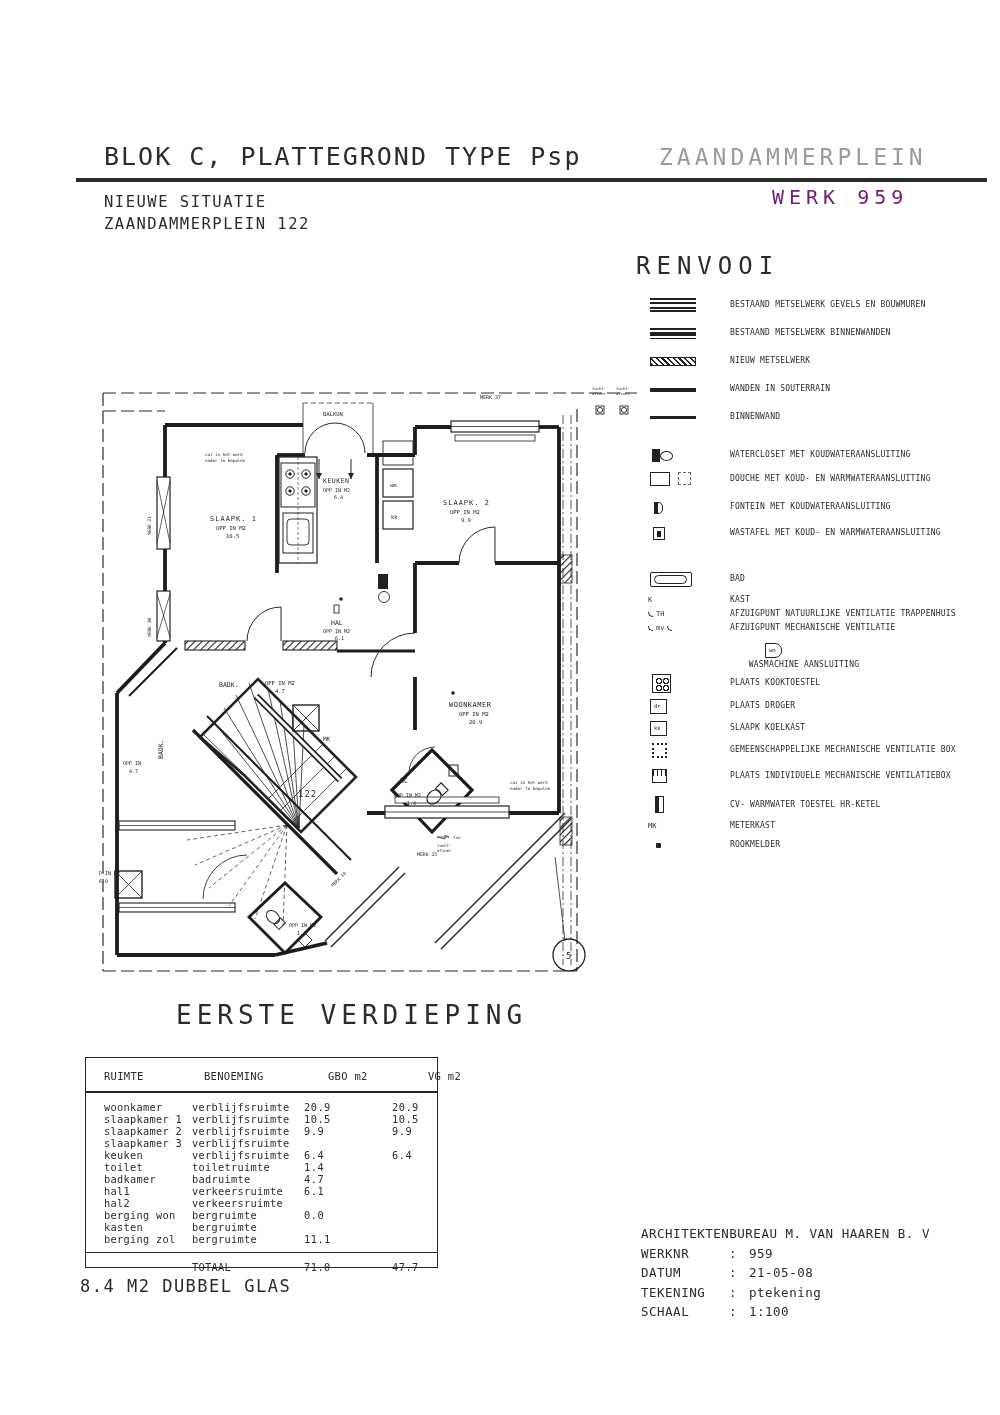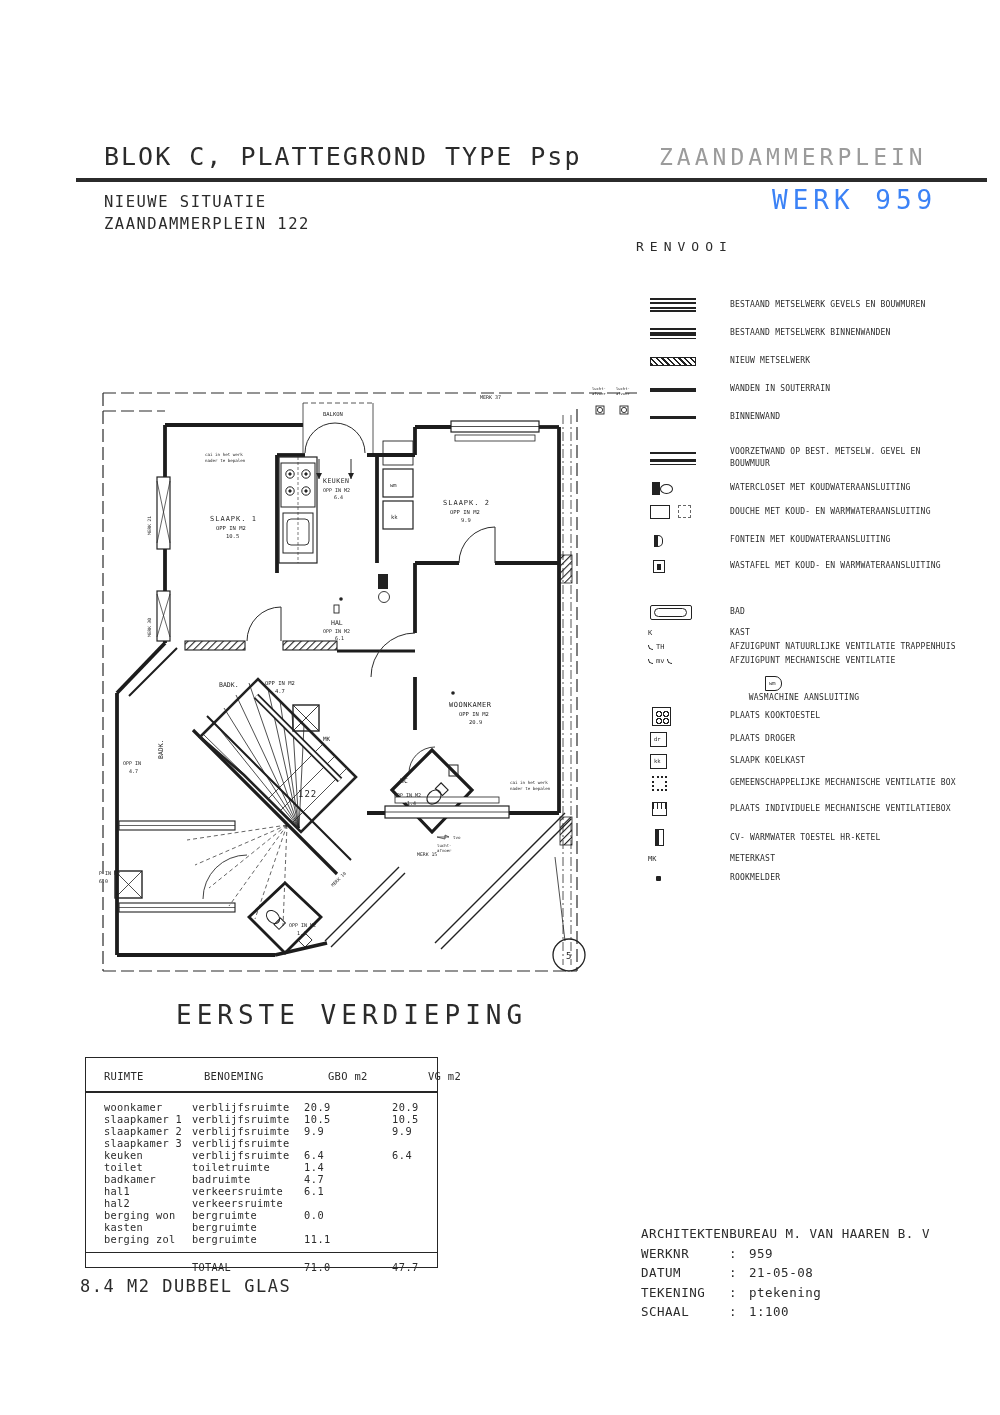--- a/index.html
+++ b/index.html
@@ -12,7 +12,7 @@
   .rule{left:76px;top:178px;width:911px;height:4px;background:#2b2b2b;}
   .sub1{left:104px;top:193px;font-size:15.5px;letter-spacing:1.5px;}
   .sub2{left:104px;top:215px;font-size:15.5px;letter-spacing:1.5px;}
-  .werk{left:772px;top:185px;font-size:26px;letter-spacing:5px;color:#3b82f6;}
+  .werk{left:772px;top:185px;font-size:20px;letter-spacing:5px;color:#701a75;}
   .renvooi{left:636px;top:239px;font-size:13px;letter-spacing:6px;}
   .caption{left:176px;top:1000px;font-size:26px;letter-spacing:5px;}
   .glass{left:80px;top:1276px;font-size:17px;letter-spacing:1.5px;}

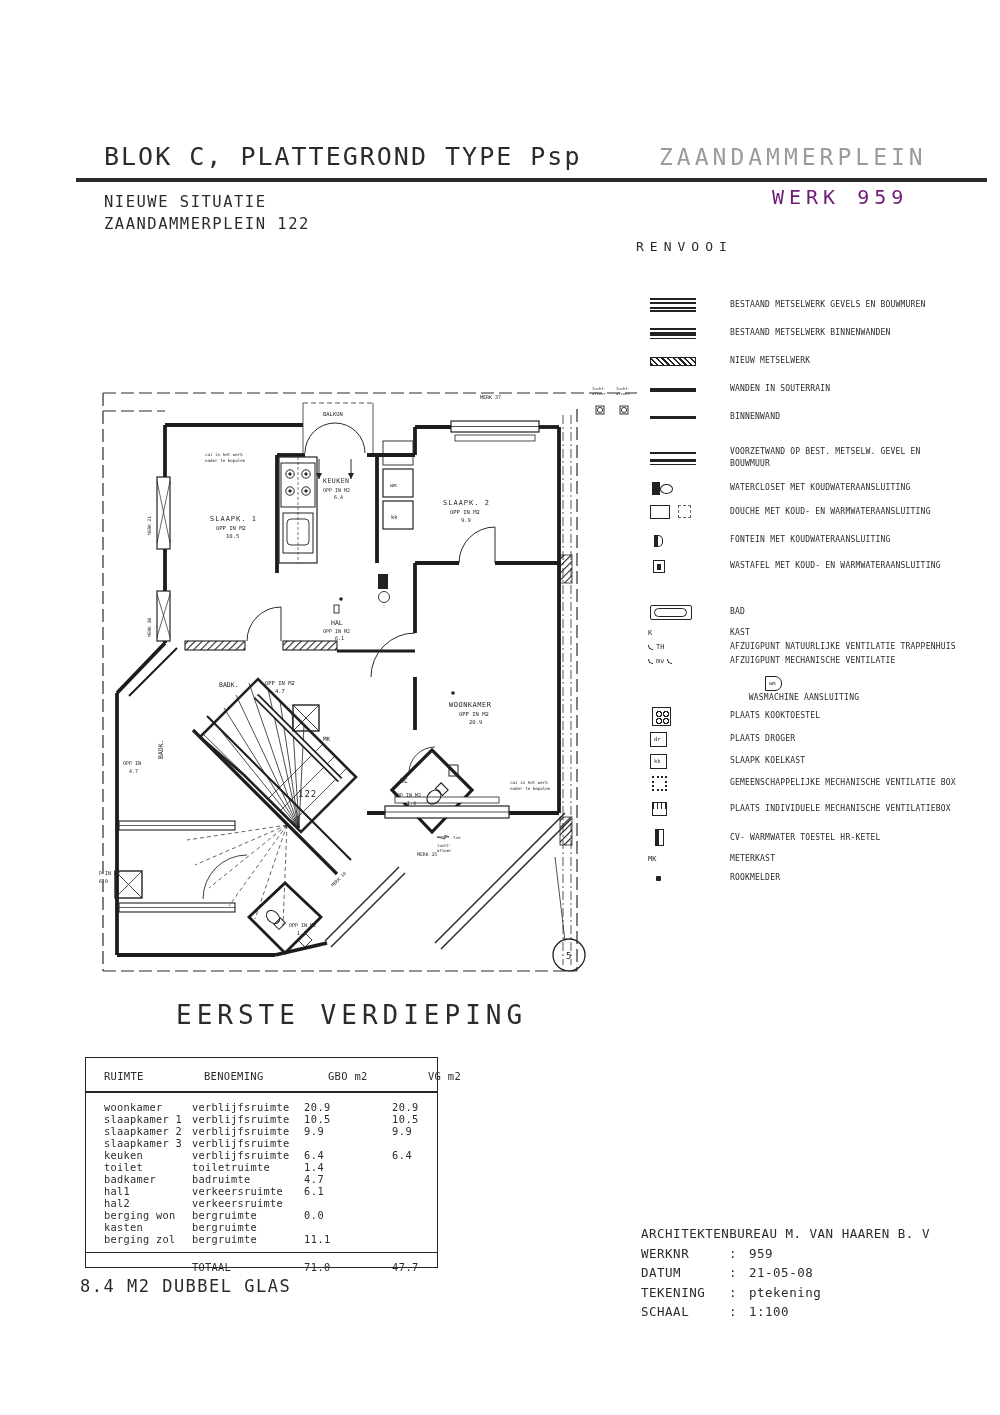--- a/index.html
+++ b/index.html
@@ -13,7 +13,7 @@
   .sub1{left:104px;top:193px;font-size:15.5px;letter-spacing:1.5px;}
   .sub2{left:104px;top:215px;font-size:15.5px;letter-spacing:1.5px;}
   .werk{left:772px;top:185px;font-size:20px;letter-spacing:5px;color:#701a75;}
-  .renvooi{left:636px;top:239px;font-size:13px;letter-spacing:6px;}
+  .renvooi{left:636px;top:252px;font-size:24px;letter-spacing:6px;}
   .caption{left:176px;top:1000px;font-size:26px;letter-spacing:5px;}
   .glass{left:80px;top:1276px;font-size:17px;letter-spacing:1.5px;}
 

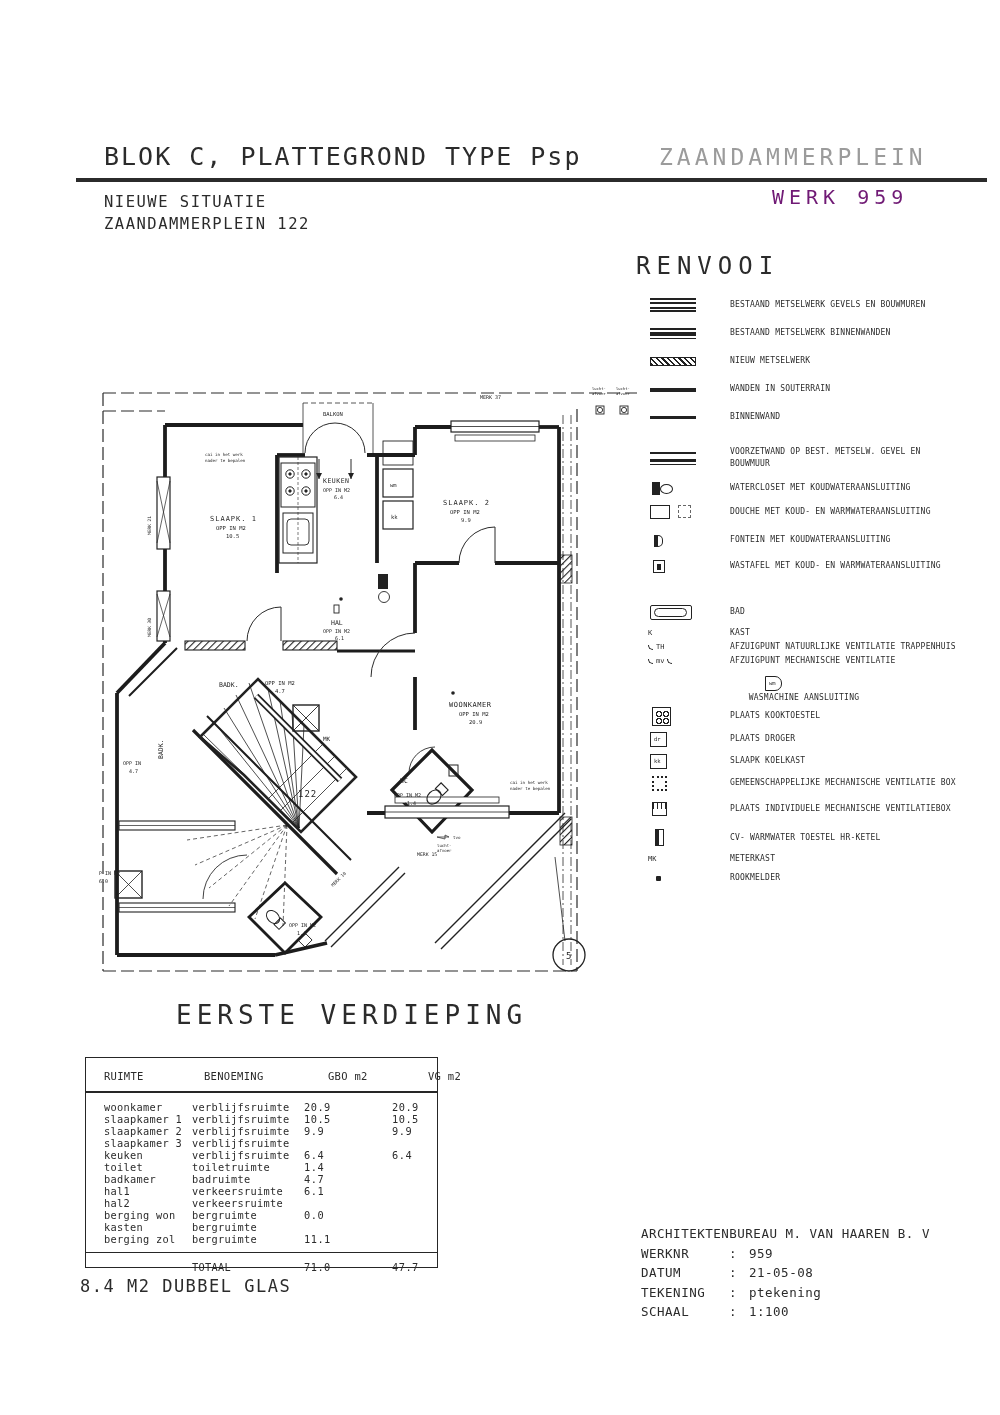--- a/index.html
+++ b/index.html
@@ -153,12 +153,6 @@
         <span class="llab">BINNENWAND</span>
       </div>
 
-      <div class="lrow s-wallvoor">
-        <span class="lsym s-wallvoor">
-          <i class="lst"></i>
-        </span>
-        <span class="llab">VOORZETWAND OP BEST. METSELW. GEVEL EN BOUWMUUR</span>
-      </div>
 
       <div class="lrow s-wc">
         <span class="lsym s-wc">

